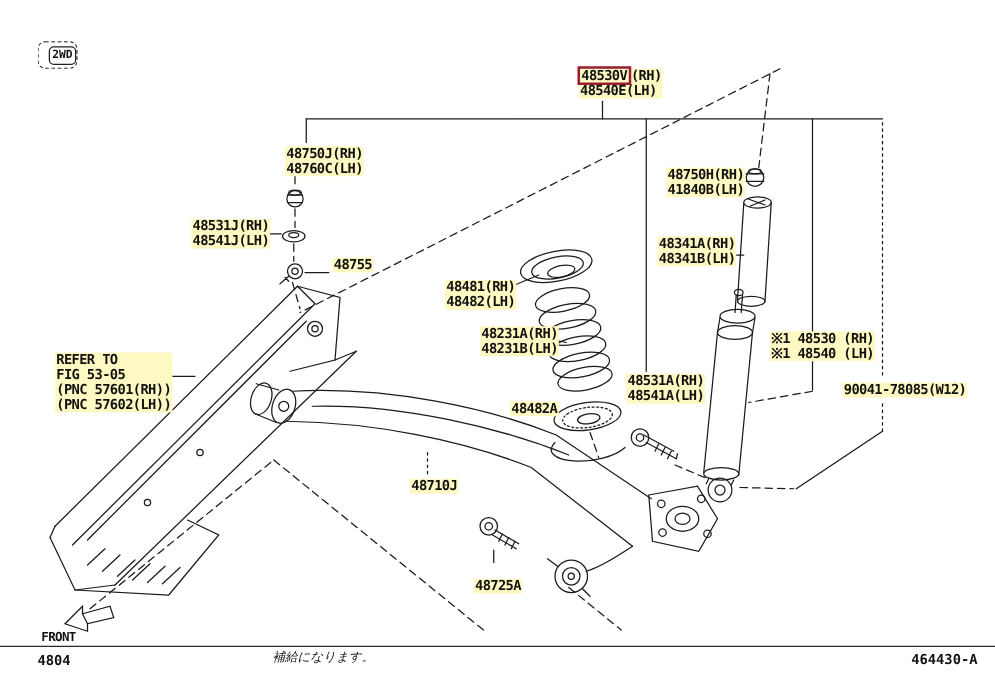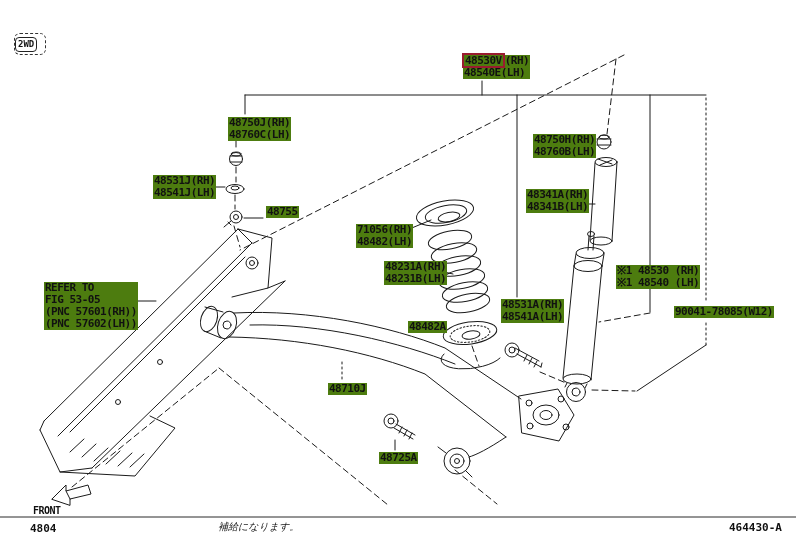--- a/index.html
+++ b/index.html
@@ -15,8 +15,8 @@
               letter-spacing:-0.5px;white-space:pre;background:#4d7c0f;padding:0 1px;}
   .part-label .hl{display:inline-block;border:2px solid var(--hl,#9a1c30);
                   padding:0 1px;margin:-2px 0 -2px -2px;line-height:11px;}
-  #badge-2wd{position:absolute;left:14px;top:33px;width:30px;height:20px;
-             border:1px dashed #333;border-radius:6px;display:flex;align-items:center;justify-content:flex-start;}
+  #badge-2wd{position:absolute;left:30px;top:33px;width:30px;height:20px;
+             border:1px dashed #333;border-radius:6px;display:flex;align-items:center;justify-content:flex-end;}
   #badge-2wd .inner{border:1px solid #222;border-radius:4px;padding:0 2px;
              font:bold 9px/13px "DejaVu Sans Mono",monospace;}
   #front-label{position:absolute;left:33px;top:505px;font:bold 10px/11px "DejaVu Sans Mono",monospace;letter-spacing:-0.5px;}

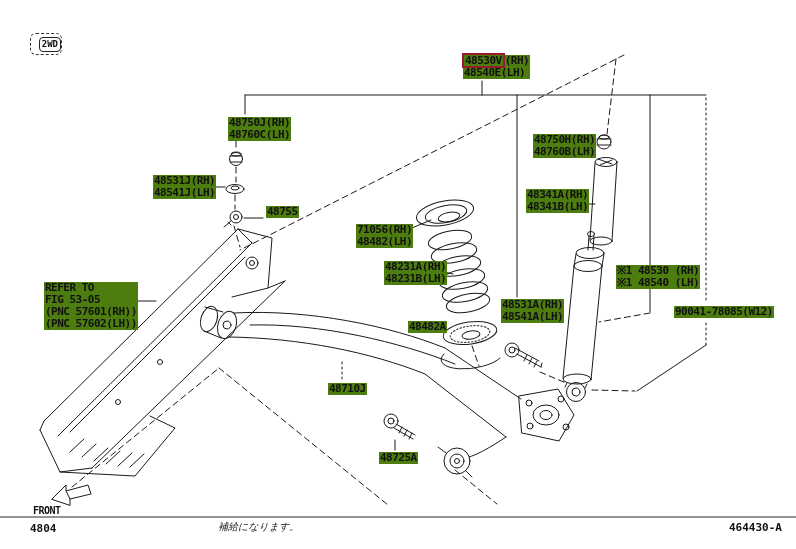--- a/index.html
+++ b/index.html
@@ -12,7 +12,7 @@
   .dot2{stroke-dasharray:1.5,2;}
   .rule{stroke:#2a2a2a;}
   .part-label{position:absolute;font:bold 11px/12px "DejaVu Sans Mono",monospace;
-              letter-spacing:-0.5px;white-space:pre;background:#4d7c0f;padding:0 1px;}
+              letter-spacing:-0.5px;white-space:pre;background:#fef9c3;padding:0 1px;}
   .part-label .hl{display:inline-block;border:2px solid var(--hl,#9a1c30);
                   padding:0 1px;margin:-2px 0 -2px -2px;line-height:11px;}
   #badge-2wd{position:absolute;left:30px;top:33px;width:30px;height:20px;

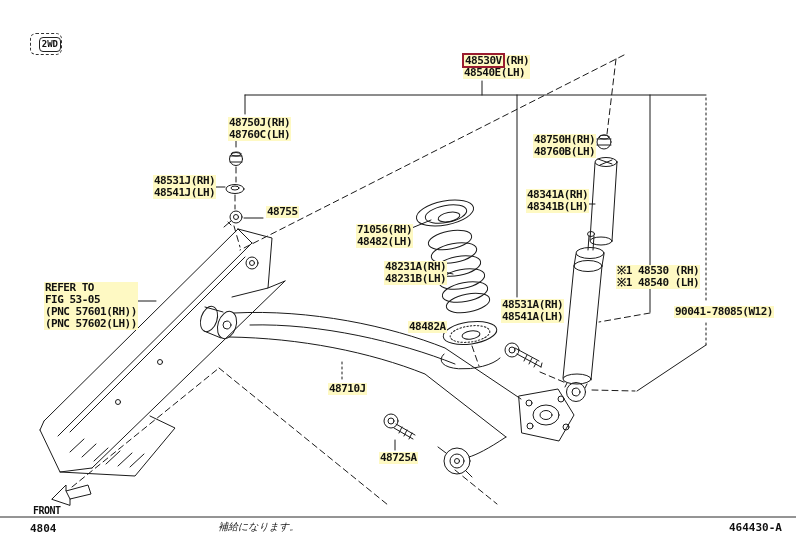--- a/index.html
+++ b/index.html
@@ -184,7 +184,7 @@
       <div class="part-label" style="left: 356px; top: 224px;"><div>71056(RH)</div><div>48482(LH)</div></div>
       <div class="part-label" style="left: 384px; top: 261px;"><div>48231A(RH)</div><div>48231B(LH)</div></div>
       <div class="part-label" style="left: 408px; top: 321px;"><div>48482A</div></div>
-      <div class="part-label" style="left: 533px; top: 134px;"><div>48750H(RH)</div><div>48760B(LH)</div></div>
+      <div class="part-label" style="left: 533px; top: 134px;"><div>48750H(RH)</div><div>41840B(LH)</div></div>
       <div class="part-label" style="left: 526px; top: 189px;"><div>48341A(RH)</div><div>48341B(LH)</div></div>
       <div class="part-label" style="left: 616px; top: 265px;"><div>※1 48530 (RH)</div><div>※1 48540 (LH)</div></div>
       <div class="part-label" style="left: 501px; top: 299px; text-align: right;"><div>48531A(RH)</div><div>48541A(LH)</div></div>

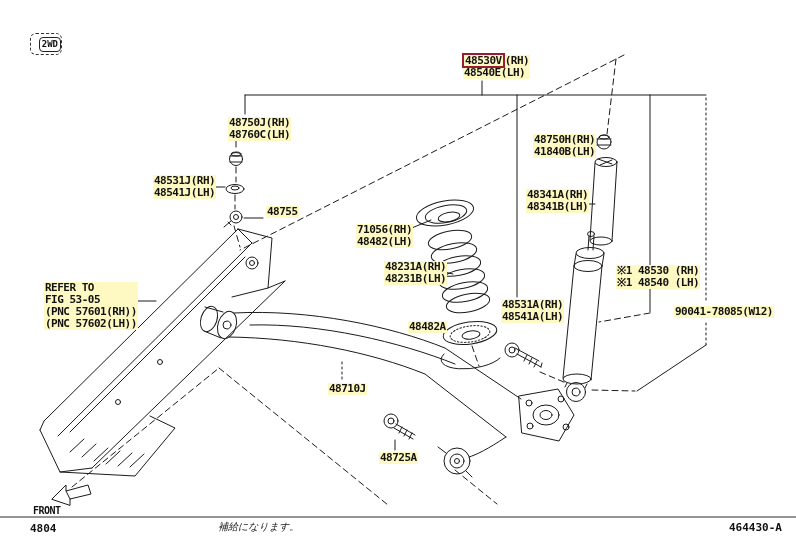--- a/index.html
+++ b/index.html
@@ -181,7 +181,7 @@
       <div class="part-label" style="left: 228px; top: 117px;"><div>48750J(RH)</div><div>48760C(LH)</div></div>
       <div class="part-label" style="left: 153px; top: 175px;"><div>48531J(RH)</div><div>48541J(LH)</div></div>
       <div class="part-label" style="left: 266px; top: 206px;"><div>48755</div></div>
-      <div class="part-label" style="left: 356px; top: 224px;"><div>71056(RH)</div><div>48482(LH)</div></div>
+      <div class="part-label" style="left: 356px; top: 224px;"><div>48481(RH)</div><div>48482(LH)</div></div>
       <div class="part-label" style="left: 384px; top: 261px;"><div>48231A(RH)</div><div>48231B(LH)</div></div>
       <div class="part-label" style="left: 408px; top: 321px;"><div>48482A</div></div>
       <div class="part-label" style="left: 533px; top: 134px;"><div>48750H(RH)</div><div>41840B(LH)</div></div>

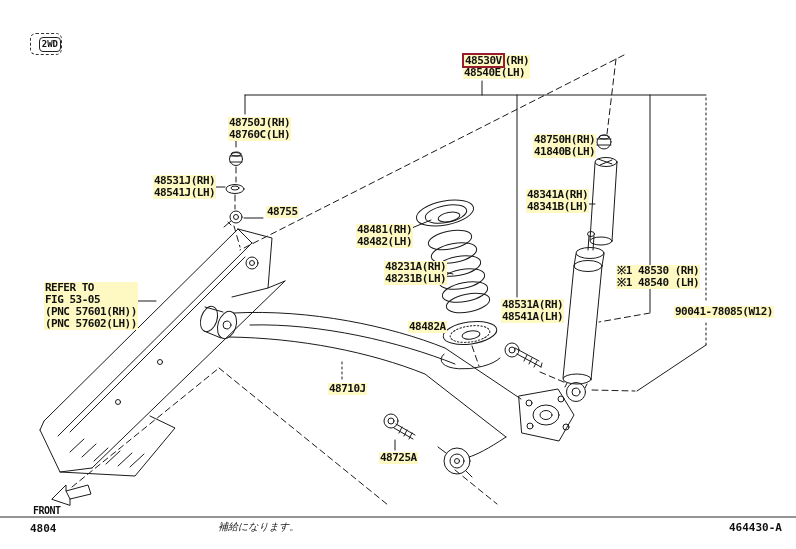--- a/index.html
+++ b/index.html
@@ -190,7 +190,7 @@
       <div class="part-label" style="left: 501px; top: 299px; text-align: right;"><div>48531A(RH)</div><div>48541A(LH)</div></div>
       <div class="part-label" style="left: 674px; top: 306px;"><div>90041-78085(W12)</div></div>
       <div class="part-label" style="left: 328px; top: 383px;"><div>48710J</div></div>
-      <div class="part-label" style="left: 379px; top: 452px;"><div>48725A</div></div>
+      <div class="part-label" style="left: 379px; top: 463px;"><div>48725A</div></div>
       <div class="part-label" style="left: 44px; top: 282px;"><div>REFER TO</div><div>FIG 53-05</div><div>(PNC 57601(RH))</div><div>(PNC 57602(LH))</div></div>
     </div>
 

